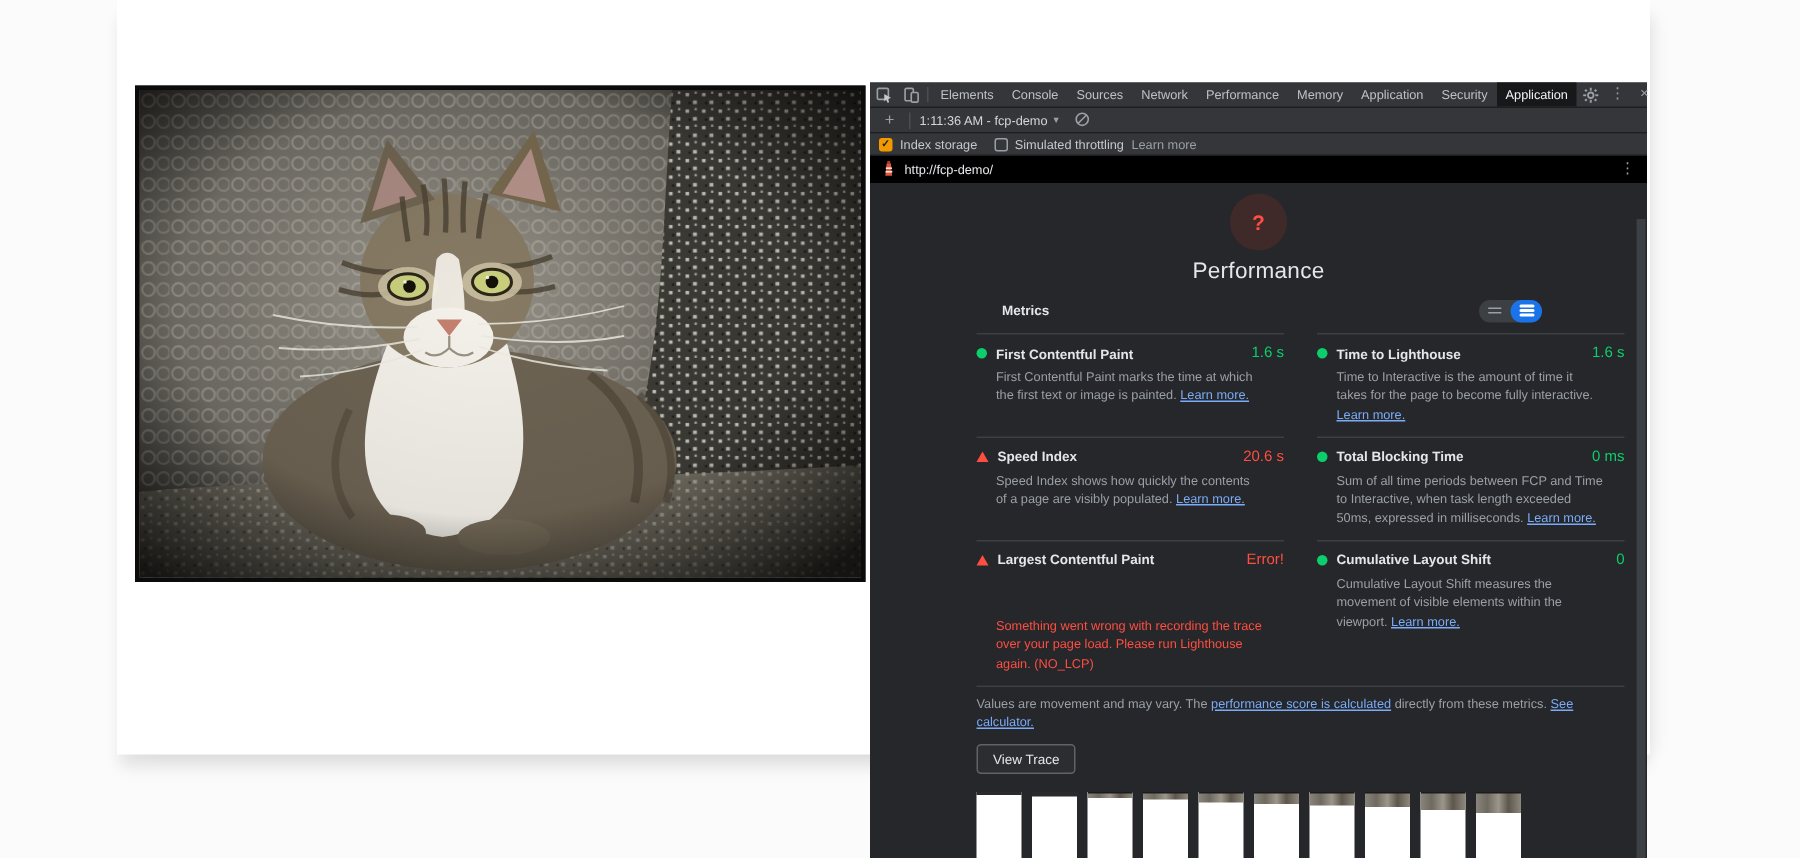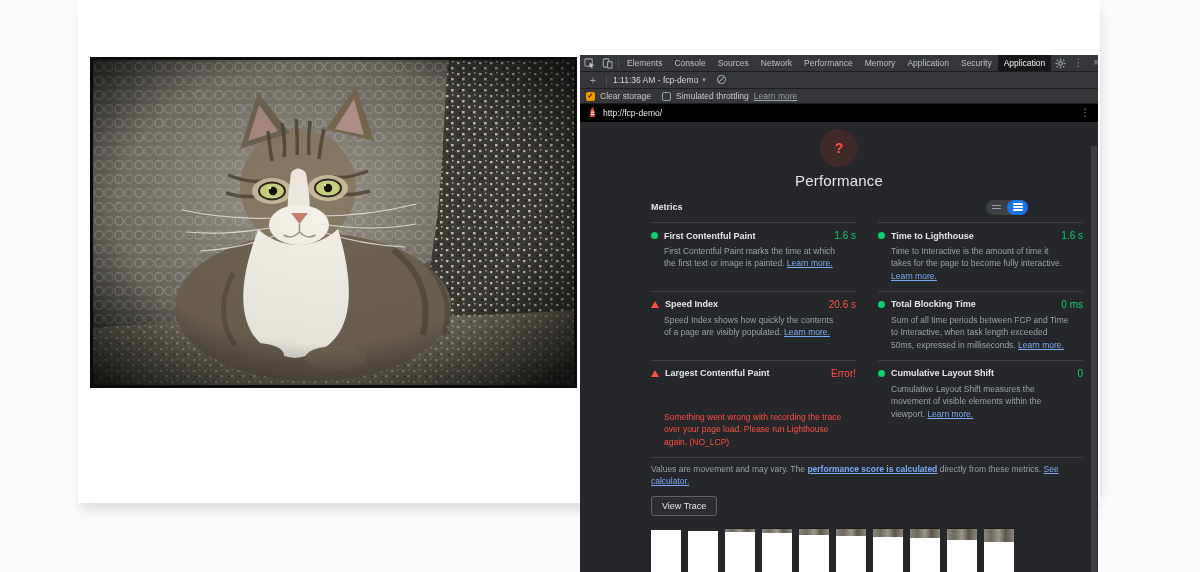--- a/index.html
+++ b/index.html
@@ -246,7 +246,7 @@
 
       <div class="dt-settings" data-interactable="false">
         <span class="cbx checked" data-interactable="true">✓</span>
-        <span data-interactable="true">Clear storage</span>
+        <span data-interactable="true">Index storage</span>
         <span class="cbx unchecked" data-interactable="true" style="margin-left:6px"></span>
         <span data-interactable="true">Simulated throttling</span>
         <span class="link-gray" data-interactable="true">Learn more</span>

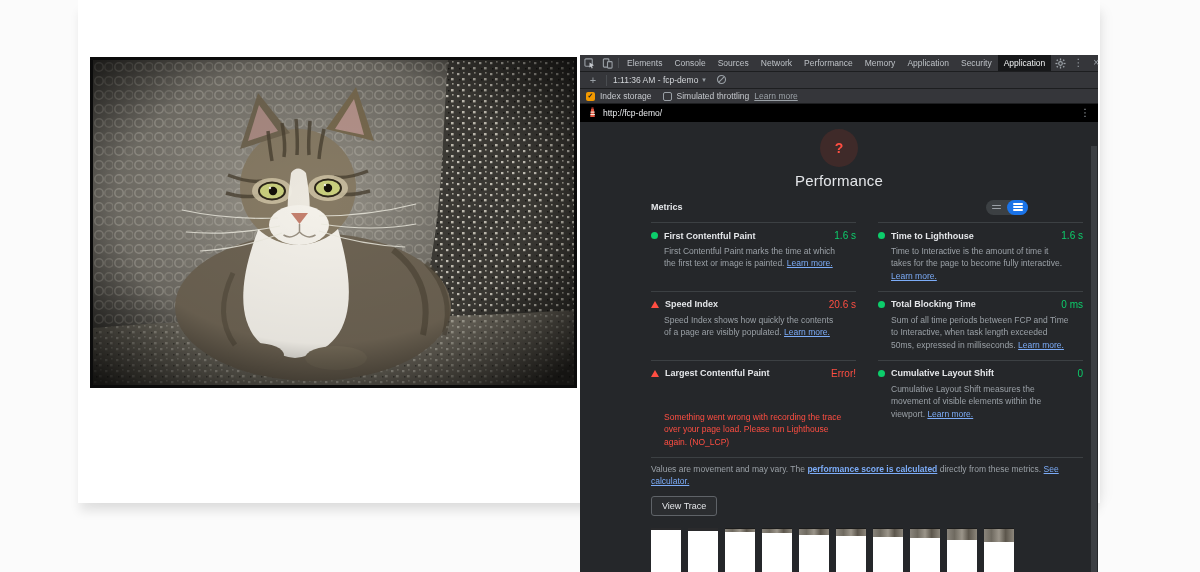--- a/index.html
+++ b/index.html
@@ -41,7 +41,7 @@
   .cbx { width: 9px; height: 9px; border-radius: 2px; flex: none; display: flex; align-items: center; justify-content: center; }
   .cbx.checked { background: #f29900; color: #202124; font-size: 7px; font-weight: bold; }
   .cbx.unchecked { border: 1px solid #9aa0a6; background: transparent; }
-  .link-gray { color: #9aa0a6; text-decoration: underline; }
+  .link-gray { color: #9aa0a6; }
 
   .dt-urlbar { height: 18px; background: #000; display: flex; align-items: center; gap: 6px;
     padding: 0 8px; flex: none; color: #e8eaed; font-size: 8.5px; }

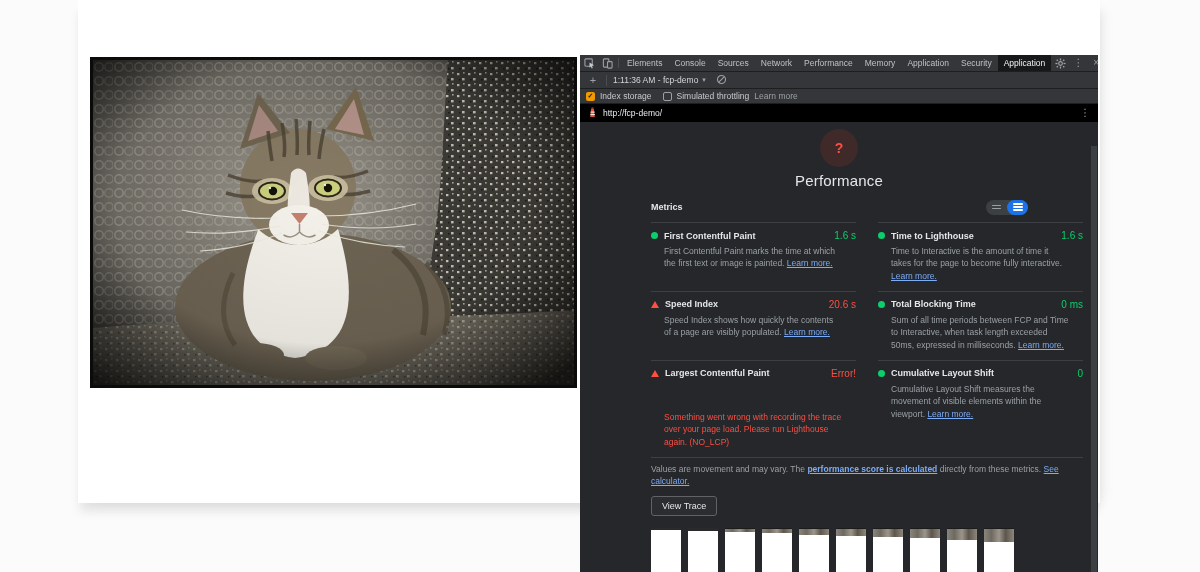--- a/index.html
+++ b/index.html
@@ -56,7 +56,7 @@
 
   .lh-content { margin-left: 71px; width: 432px; }
   .metrics-head { display: flex; align-items: center; margin-top: 10px; height: 16px; }
-  .metrics-label { font-size: 9px; font-weight: bold; color: #e4e6e9; }
+  .metrics-label { font-size: 9px; font-weight: bold; color: #e4e6e9; margin-left: 17px; }
   .view-toggle { margin-left: auto; margin-right: 55px; display: flex; background: #3c4043; border-radius: 9px; height: 15px; }
   .view-toggle .seg { width: 21px; height: 15px; border-radius: 9px; display: flex; align-items: center; justify-content: center; }
   .view-toggle .seg.active { background: #1a73e8; }

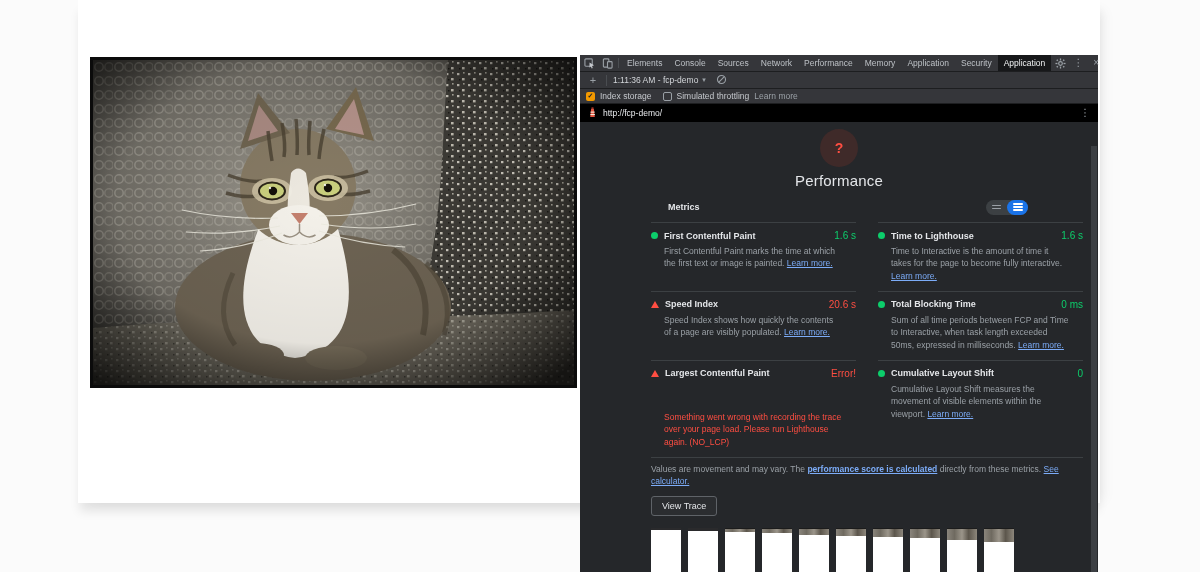--- a/index.html
+++ b/index.html
@@ -343,7 +343,7 @@
             </div>
 
           <div class="lh-footer" data-interactable="false">
-            <span data-interactable="false">Values are movement and may vary. The </span><span class="link-blue" style="font-weight:bold" data-interactable="true">performance score is calculated</span><span data-interactable="false"> directly from these metrics. </span><span class="link-blue" data-interactable="true">See calculator.</span>
+            <span data-interactable="false">Values are movement and may vary. The </span><span class="link-blue" style="font-weight:normal" data-interactable="true">performance score is calculated</span><span data-interactable="false"> directly from these metrics. </span><span class="link-blue" data-interactable="true">See calculator.</span>
           </div>
 
           <div>

